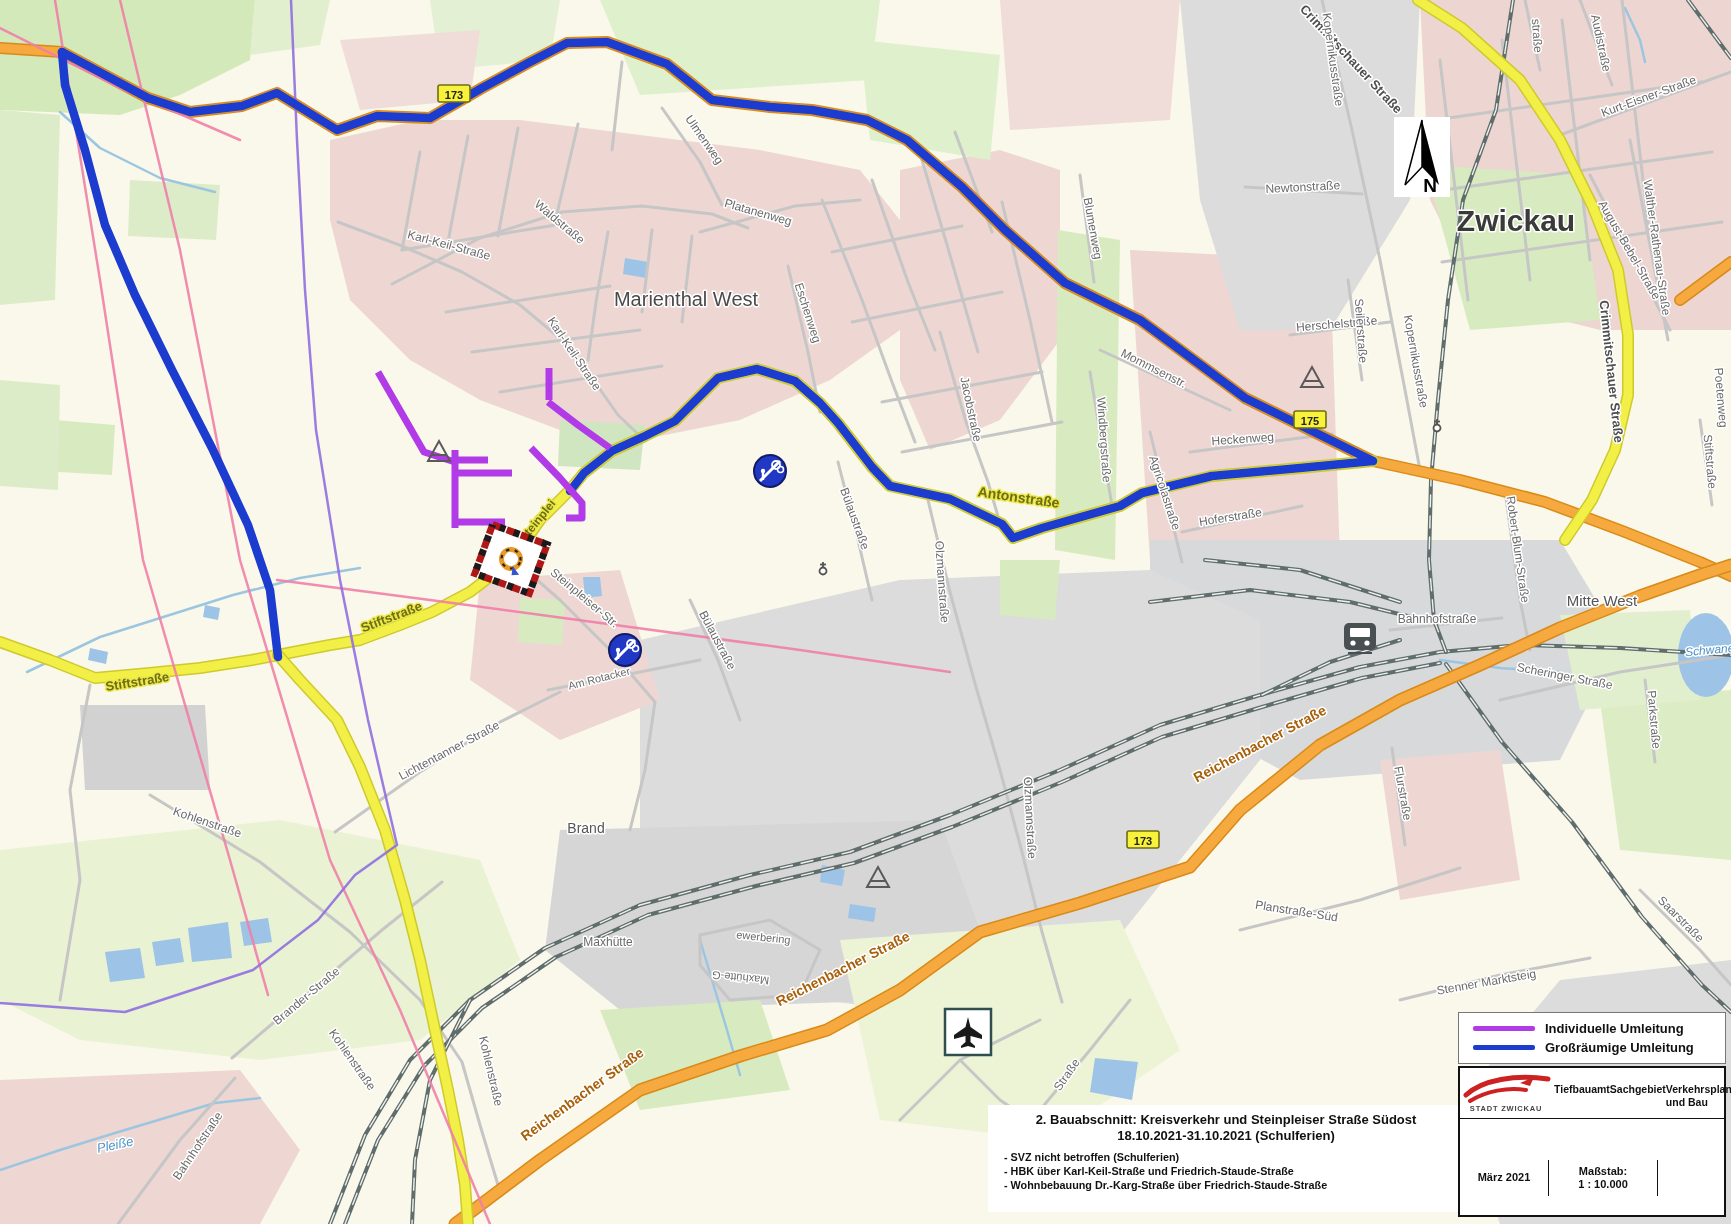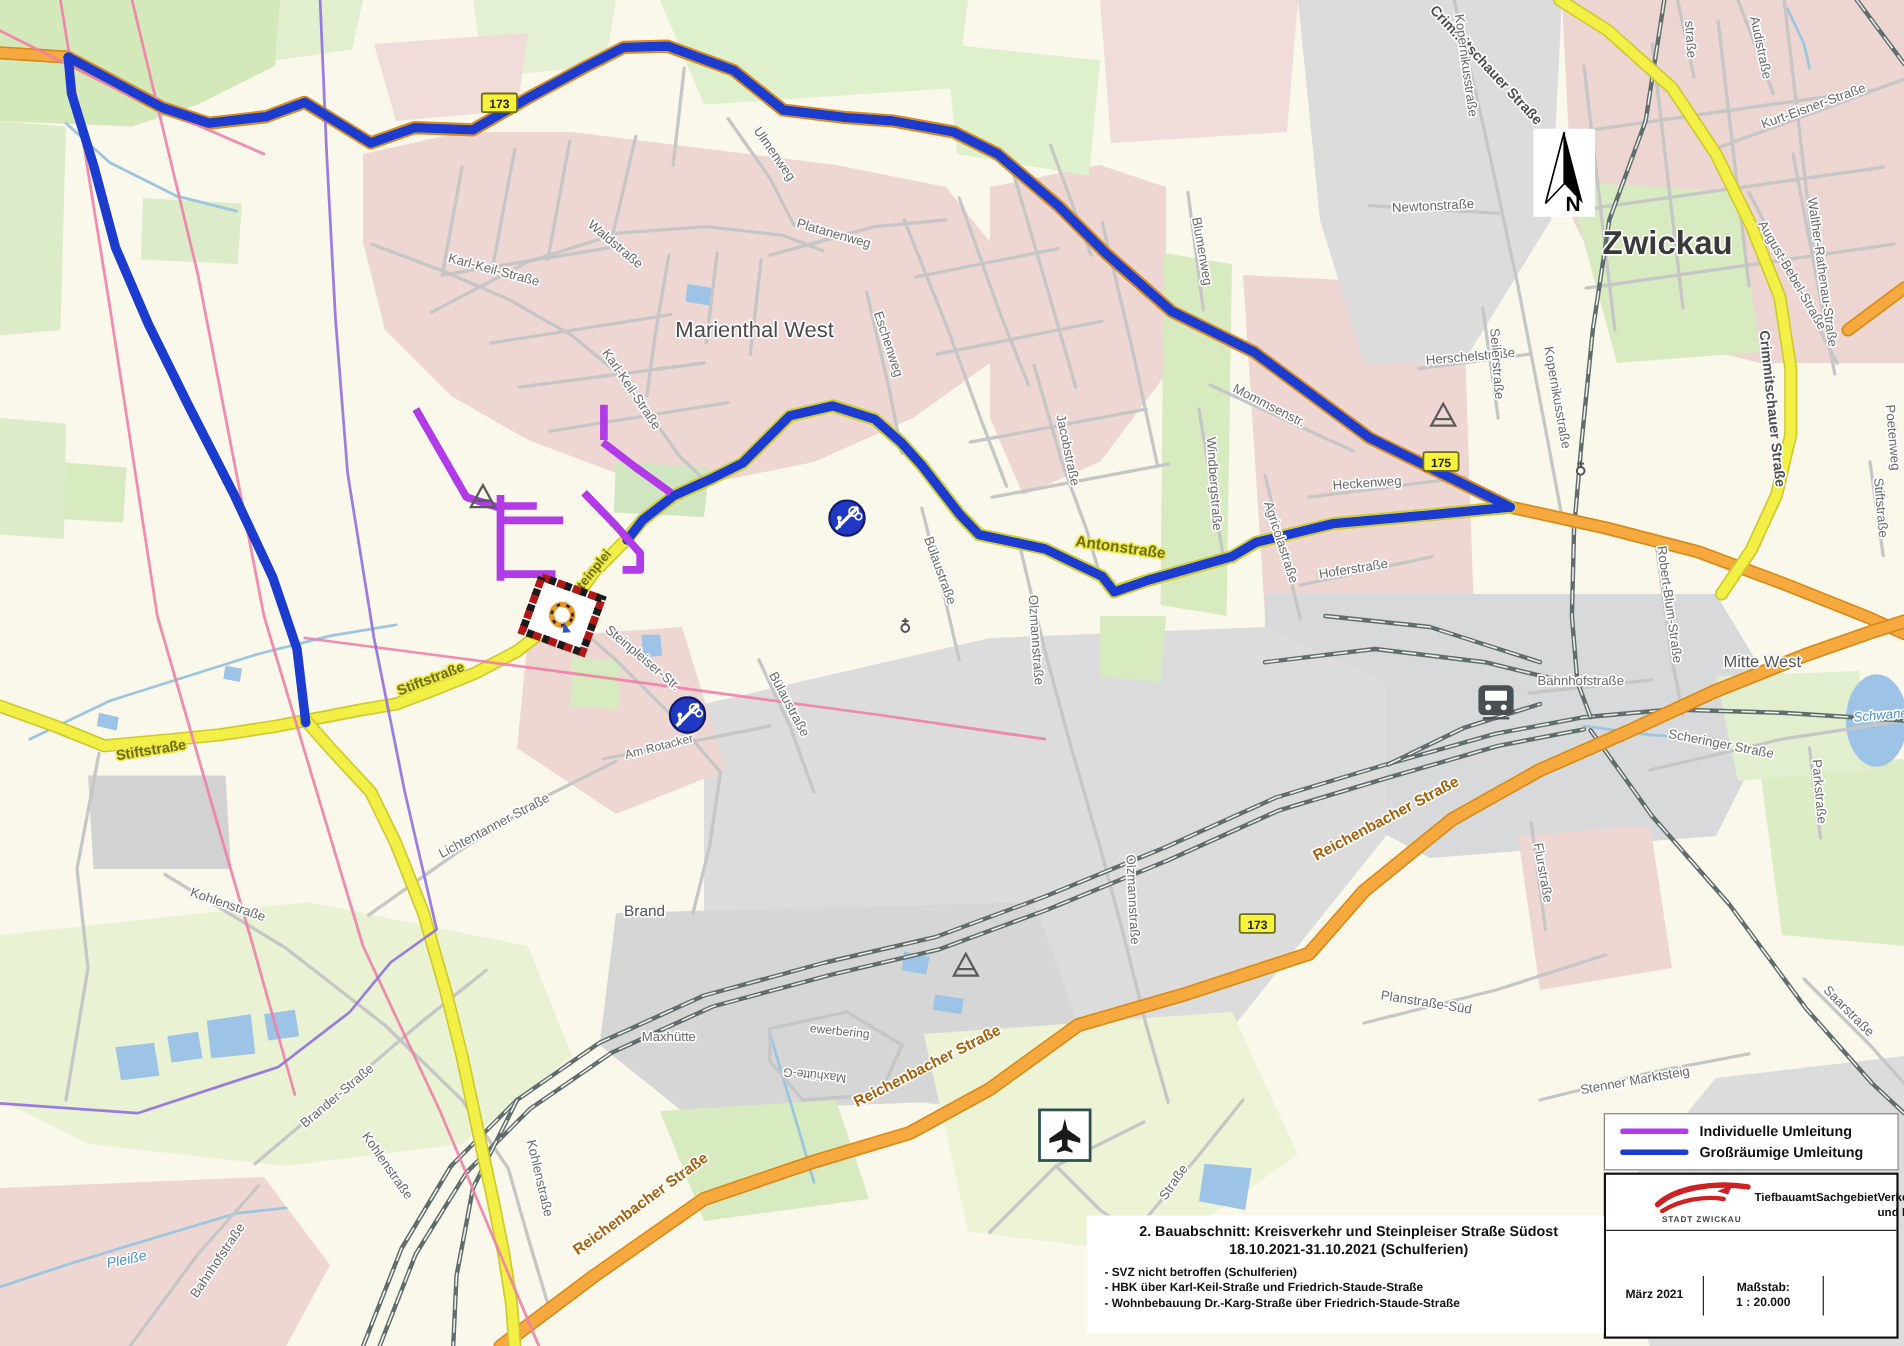--- a/index.html
+++ b/index.html
@@ -18,7 +18,7 @@
   #titleblock{left:1458px;top:1066px;width:268px;height:151px;border:2px solid #111;
               box-sizing:border-box;display:flex;flex-direction:column;}
   .tb-row1{display:flex;border-bottom:1.5px solid #111;height:50px;}
-  .tb-logo{width:104px;display:flex;flex-direction:column;align-items:center;justify-content:center;padding-left:41px;}
+  .tb-logo{width:104px;display:flex;flex-direction:column;align-items:center;justify-content:center;}
   .tb-logo-text{font-size:7.5px;font-weight:bold;color:#444;letter-spacing:.8px;margin-top:1px;}
   .tb-dept{flex:1;padding:4px 4px 2px 2px;display:flex;justify-content:center;margin-top:11px;}
   .tb-dept div{font-size:10.5px;font-weight:bold;color:#111;line-height:1.25;}

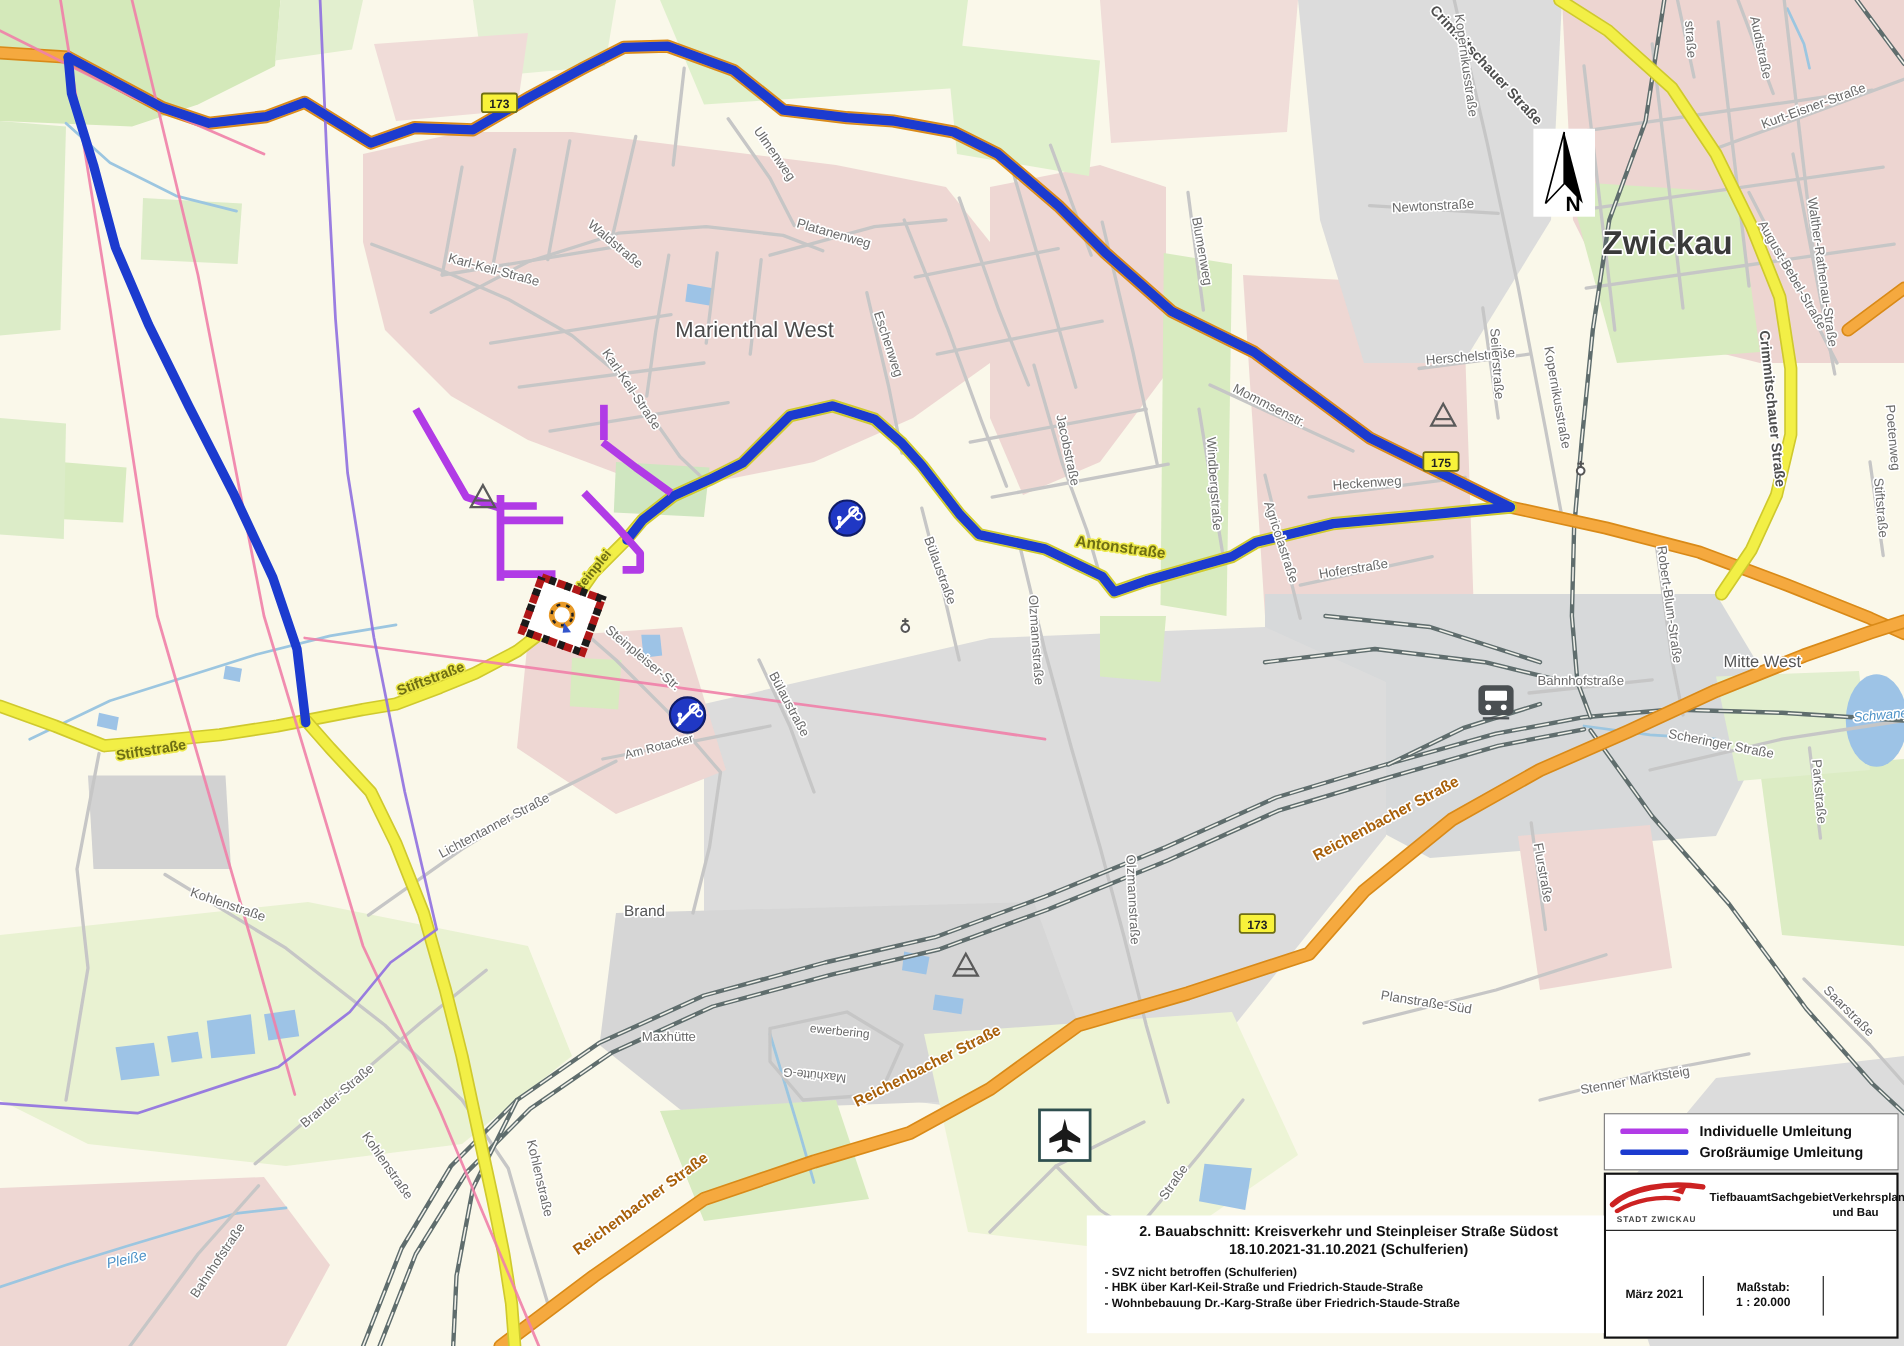--- a/index.html
+++ b/index.html
@@ -389,7 +389,7 @@
     <div class="tb-cell tb-c1">März 2021</div>
     <div class="tb-cell tb-c2">
       <div>Maßstab:</div>
-      <div>1 : 20.000</div>
+      <div>1 : 10.000</div>
     </div>
     <div class="tb-cell tb-c3"></div>
   </div>

